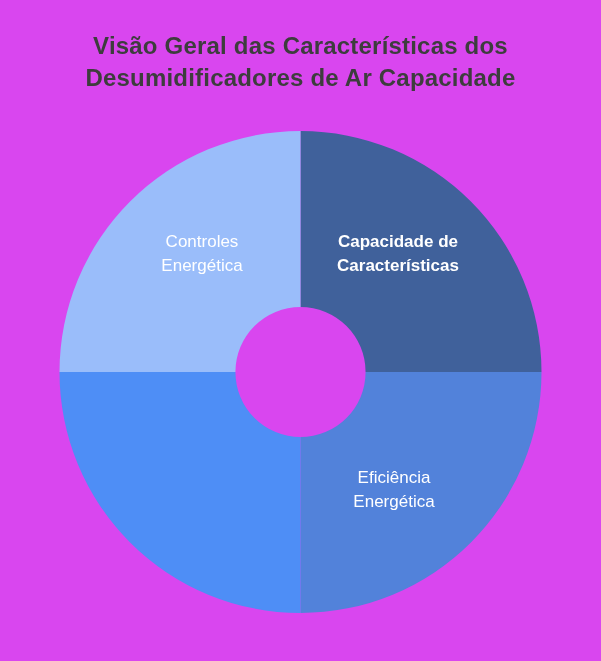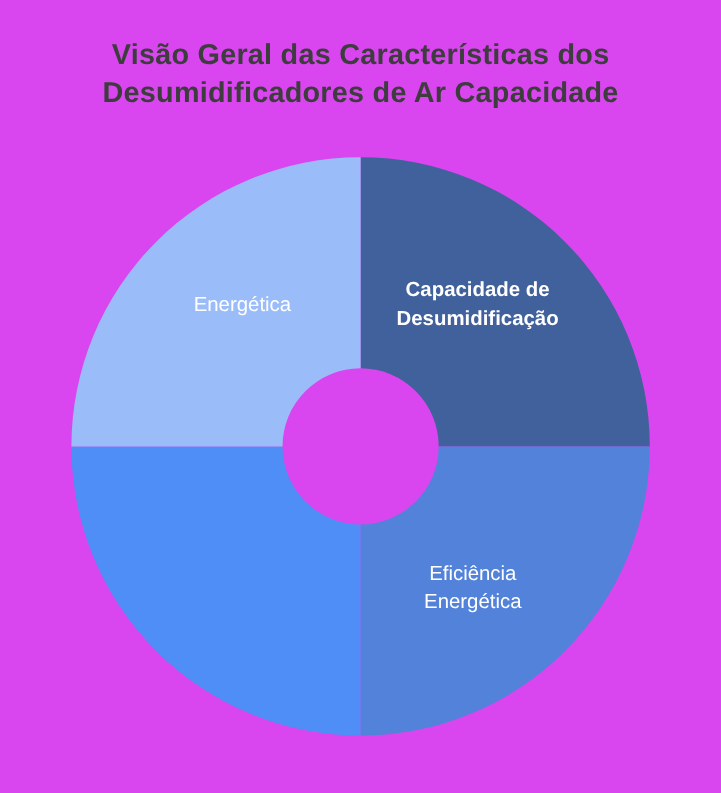--- a/index.html
+++ b/index.html
@@ -78,6 +78,7 @@
     <span>Energética</span>
   </div>
   <div class="seg-label q4" style="color: rgb(255, 255, 255);">
+    <span>Controles</span>
     <span>Energética</span>
   </div>
 

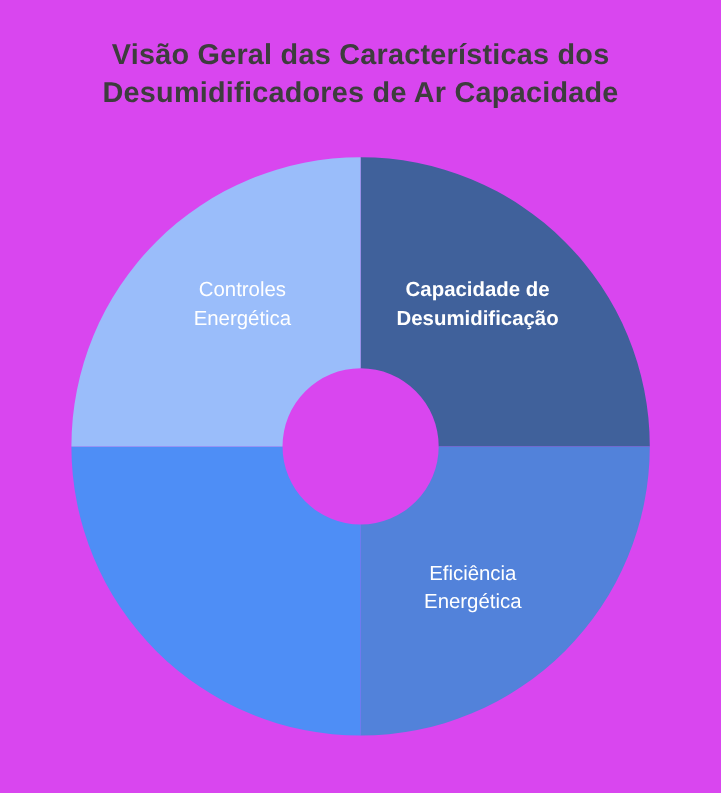--- a/index.html
+++ b/index.html
@@ -71,7 +71,7 @@
 
   <div class="seg-label q1" style="color: rgb(255, 255, 255);">
     <span>Capacidade de</span>
-    <span>Desumidificação</span>
+    <span>Características</span>
   </div>
   <div class="seg-label q2" style="color: rgb(255, 255, 255);">
     <span>Eficiência</span>

